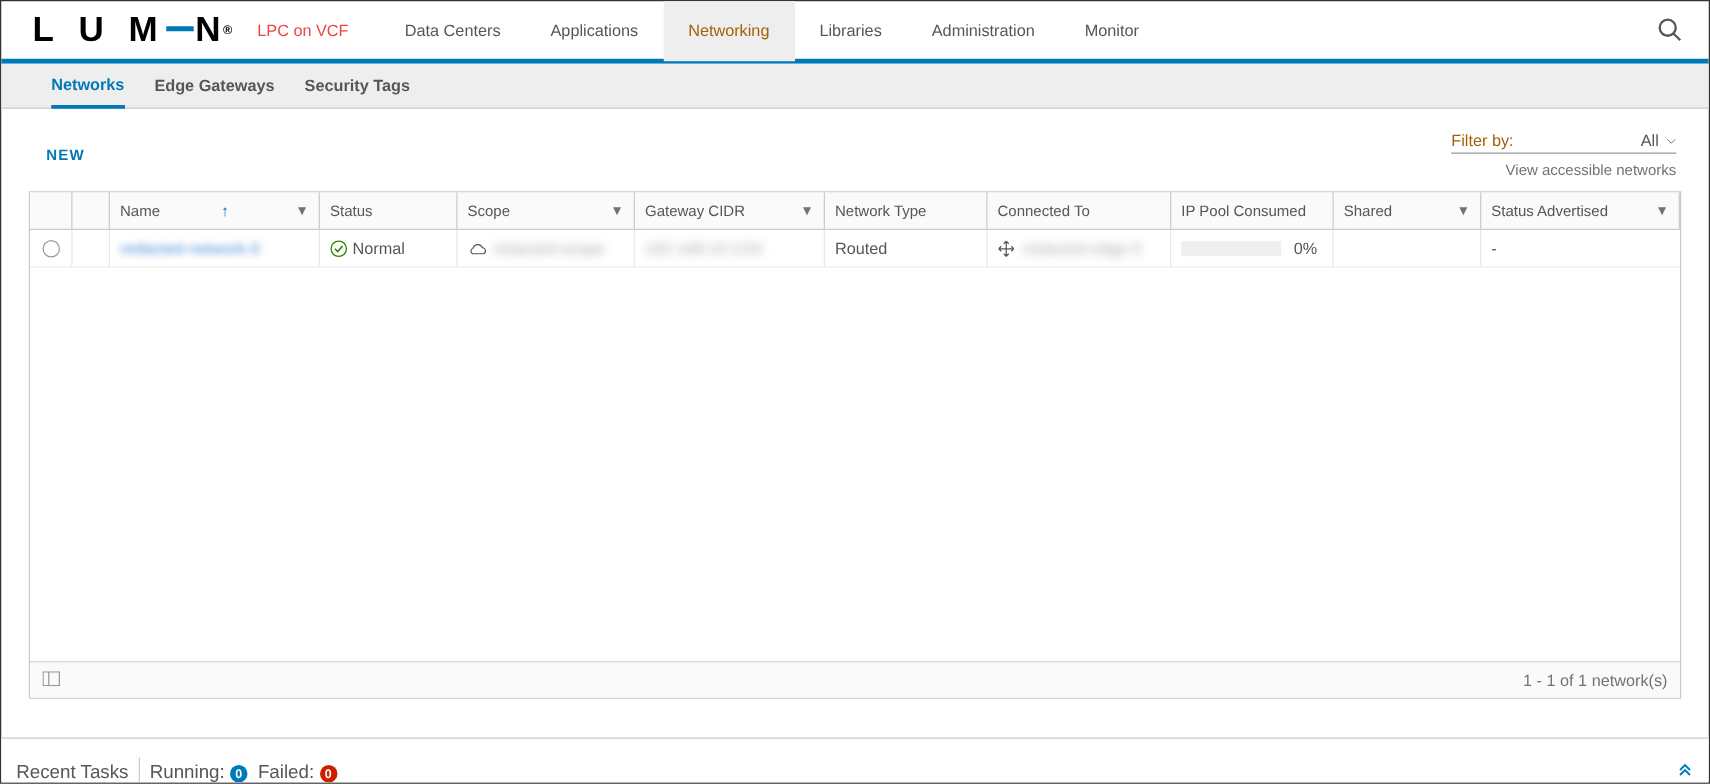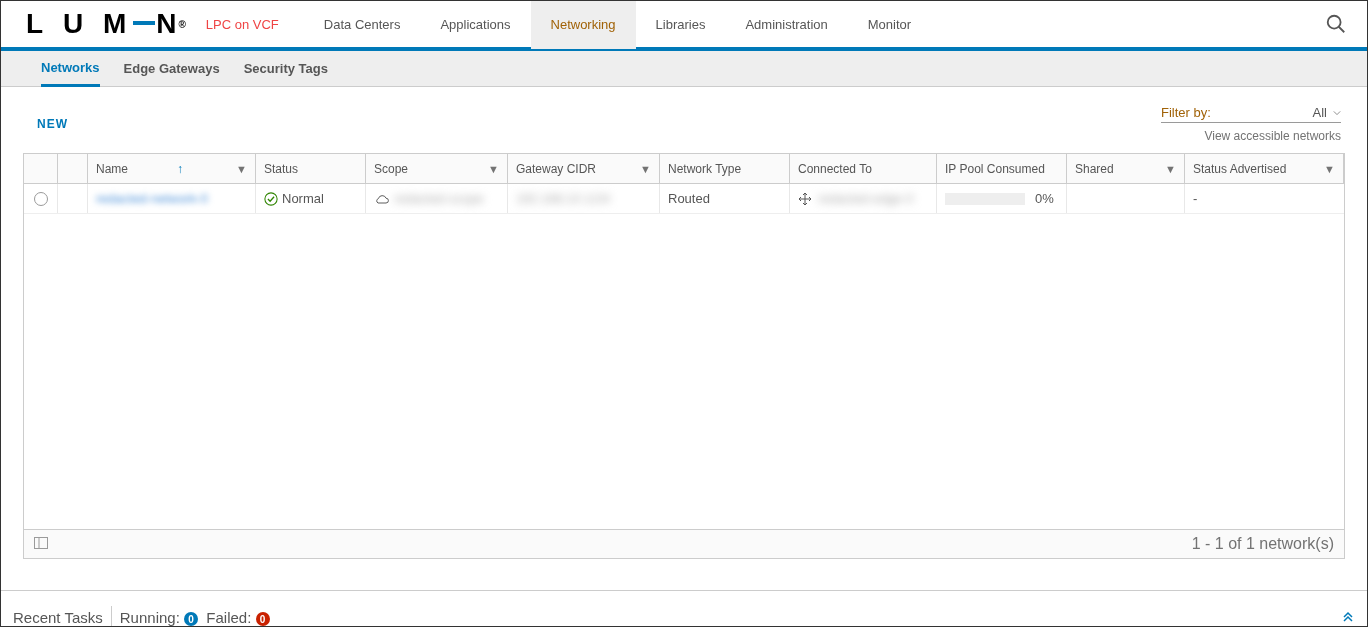--- a/index.html
+++ b/index.html
@@ -38,7 +38,7 @@
 .grid-header { display: flex; align-items: center; height: 30px; background: #fafafa; border-bottom: 1px solid #ccc; font-size: 12px; color: #565656; }
 .grid-body { height: 346px; background: #fff; border-bottom: 1px solid #ccc; }
 .grid-row { display: flex; align-items: center; height: 30px; border-bottom: 1px solid #eee; }
-.grid-footer { display: flex; align-items: center; justify-content: space-between; height: 28px; padding: 0 10px; background: #fafafa; font-size: 16px; color: #737373; gap: 23px; }
+.grid-footer { display: flex; align-items: center; justify-content: space-between; height: 28px; padding: 0 10px; background: #fafafa; font-size: 13px; color: #737373; gap: 23px; }
 .col { padding: 0 8px; display: flex; align-items: center; height: 100%; border-right: 1px solid #e8e8e8; position: relative; }
 .col:last-child { border-right: none; }
 .grid-header .col { border-right: 1px solid #ccc; }

